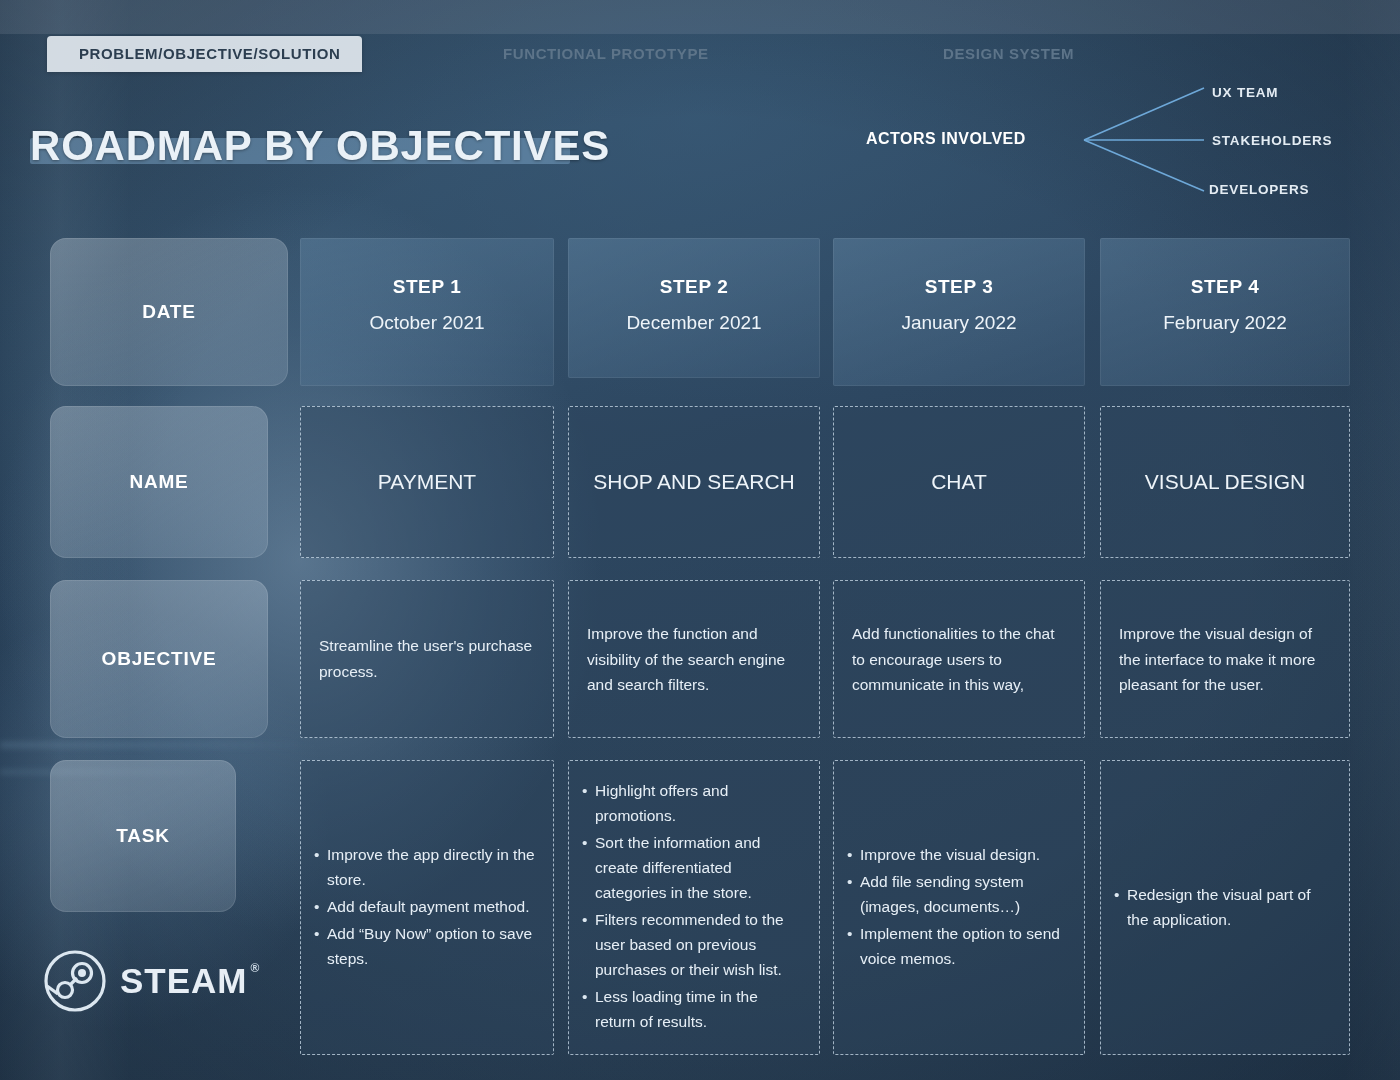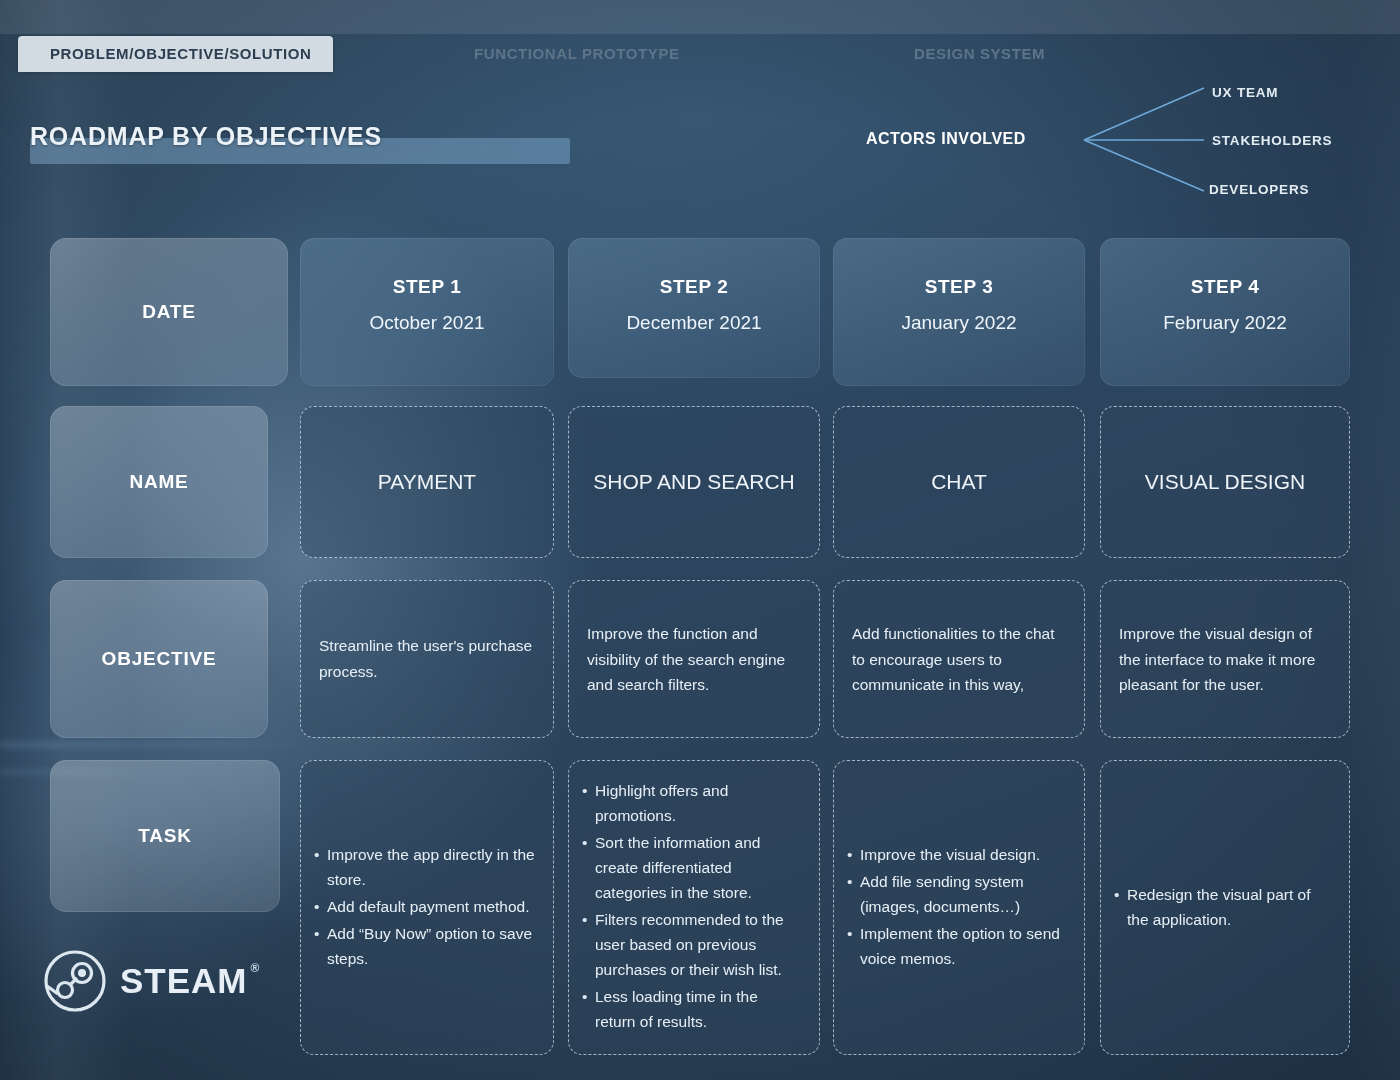--- a/index.html
+++ b/index.html
@@ -46,6 +46,7 @@
     position: absolute; top: 36px;
     font-size: 15px; font-weight: bold; letter-spacing: 0.6px;
     color: #b9c6d3;
+    margin-left: 29px;
   }
   .tab.active {
     top: 36px; left: 18px; padding: 9px 22px 10px 32px;

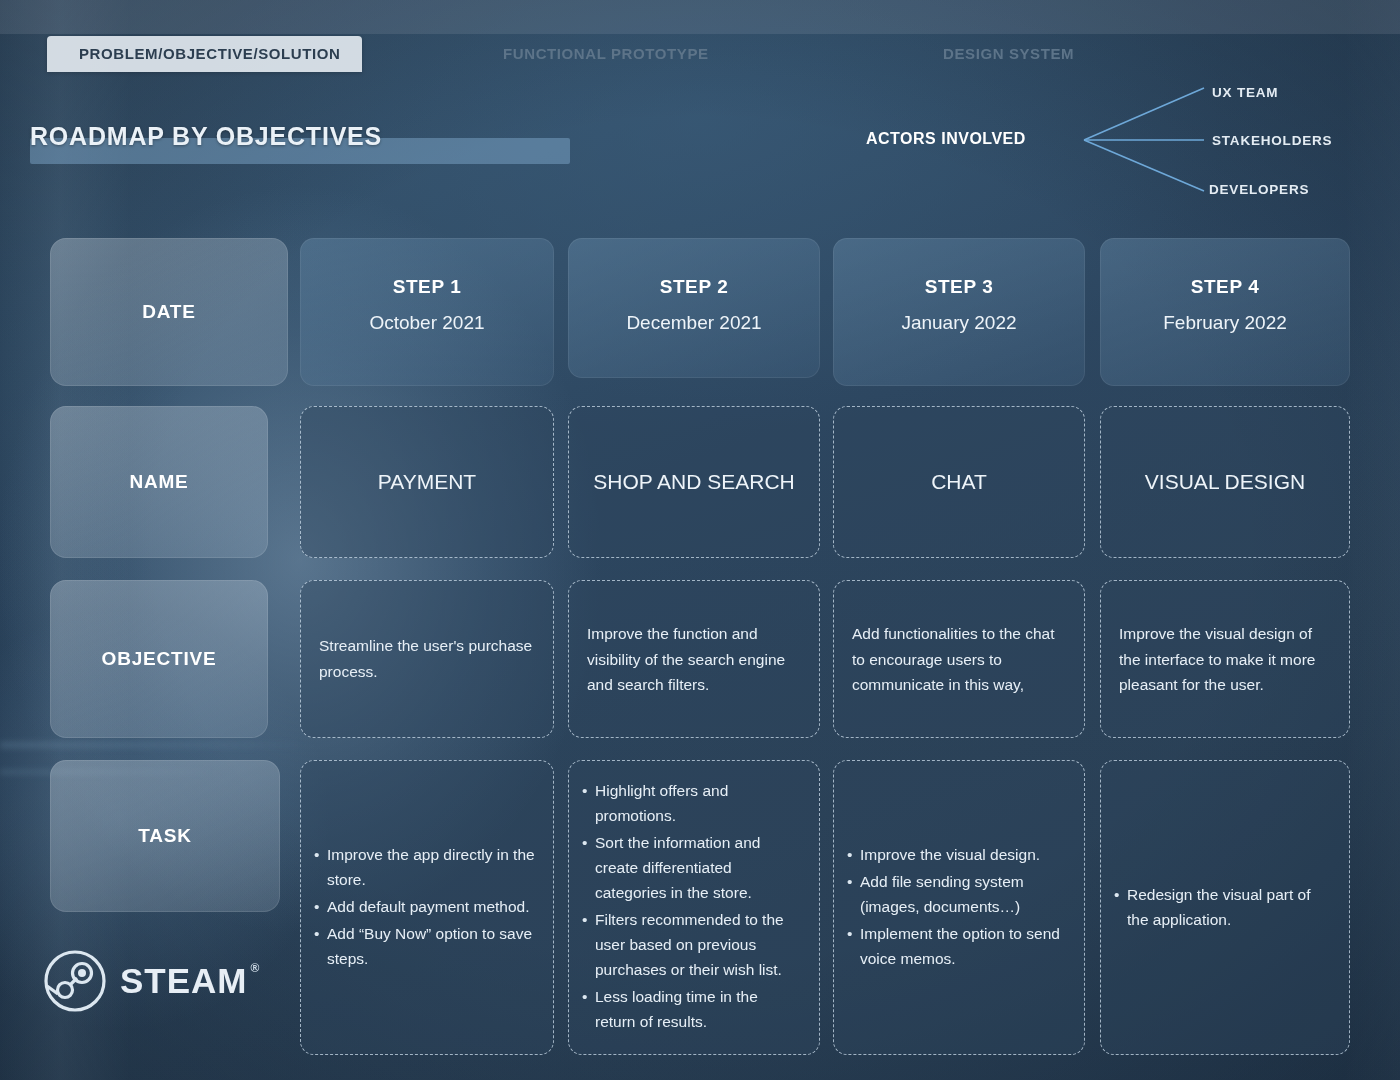--- a/index.html
+++ b/index.html
@@ -67,7 +67,7 @@
   }
   .title {
     position: relative;
-    font-size: 25px; font-weight: bold; letter-spacing: 0.8px;
+    font-size: 42px; font-weight: bold; letter-spacing: 0.8px;
     color: #eaf1f7;
     text-shadow: 0 1px 3px rgba(0,0,0,0.35);
   }

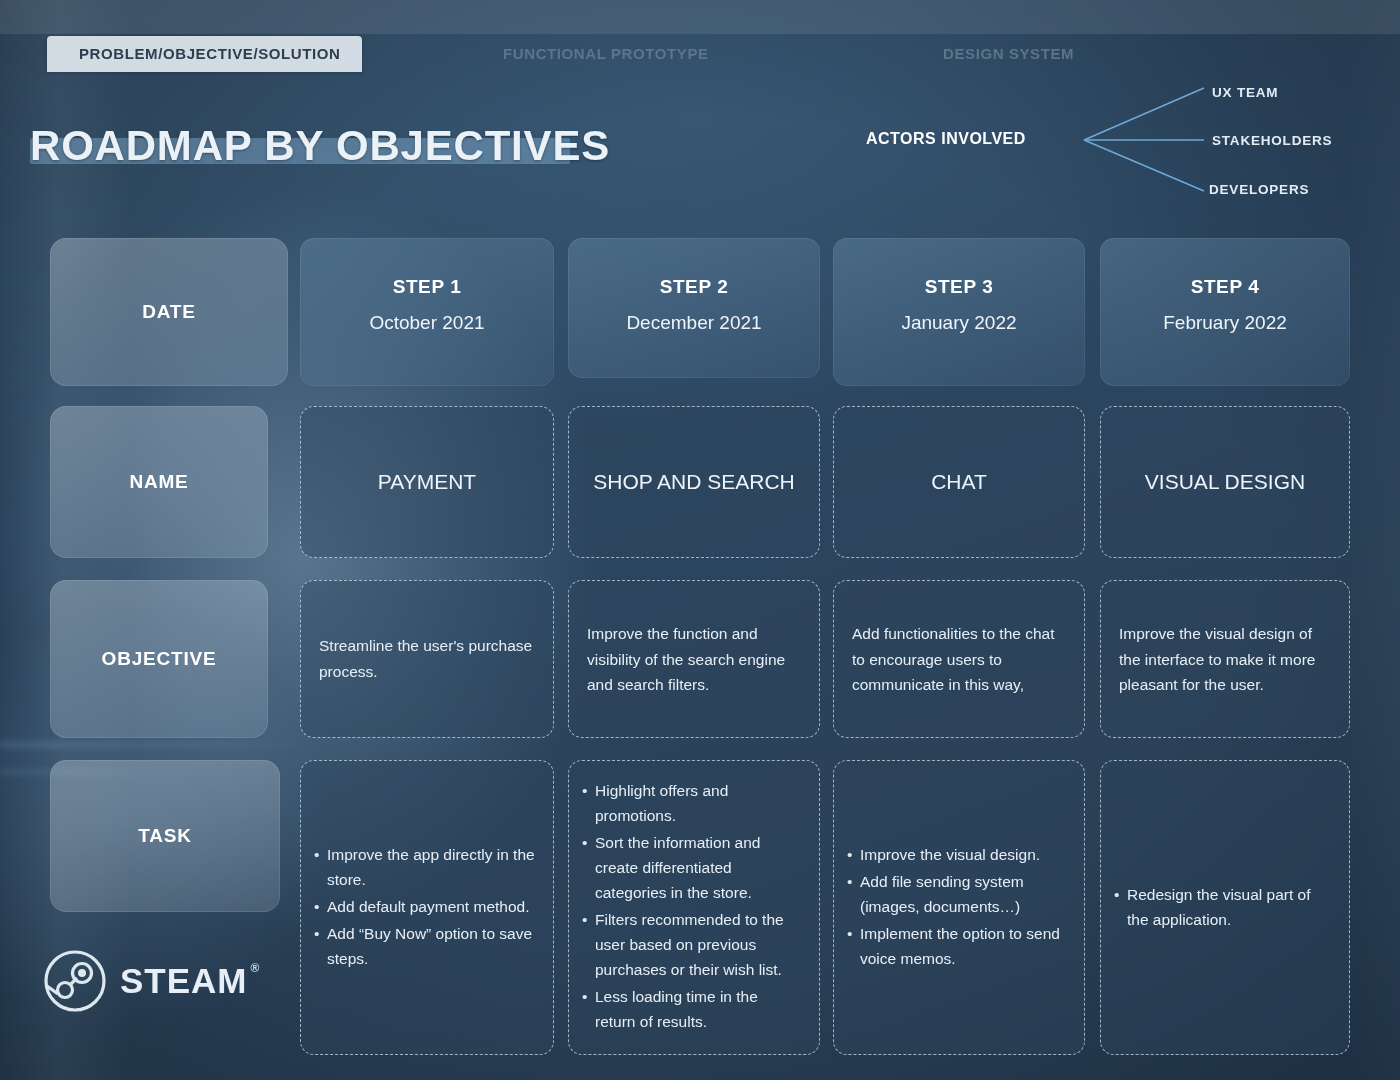--- a/index.html
+++ b/index.html
@@ -101,7 +101,7 @@
 
   .card {
     position: absolute;
-    border-radius: 14px;
+    border-radius: 2px;
   }
   .card.solid {
     background: linear-gradient(160deg, rgba(104,141,172,0.42), rgba(70,104,136,0.30));

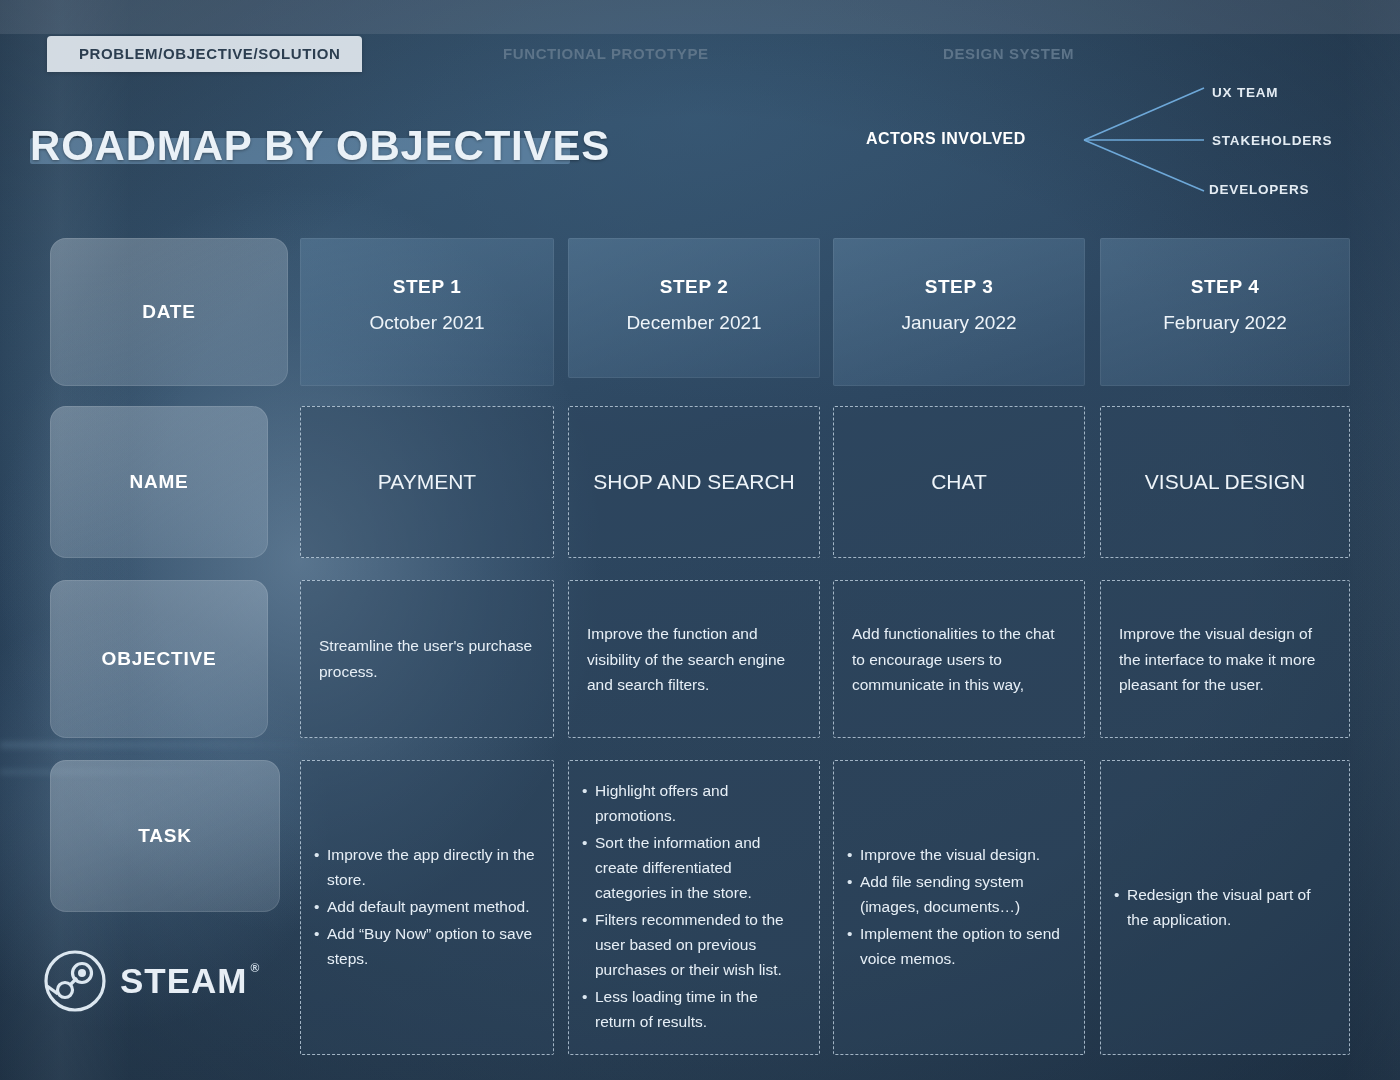--- a/index.html
+++ b/index.html
@@ -187,7 +187,7 @@
   <div class="rowlabel" style="left:50px; top:238px; width:238px; height:148px;">DATE</div>
   <div class="rowlabel" style="left:50px; top:406px; width:218px; height:152px;">NAME</div>
   <div class="rowlabel" style="left:50px; top:580px; width:218px; height:158px;">OBJECTIVE</div>
-  <div class="rowlabel" style="left:50px; top:760px; width:230px; height:152px;">TASK</div>
+  <div class="rowlabel" style="left:50px; top:760px; width:186px; height:152px;">TASK</div>
 
   <div class="card solid" style="left:300px; top:238px; width:254px; height:148px;">
     <div class="step-title">STEP 1</div>

